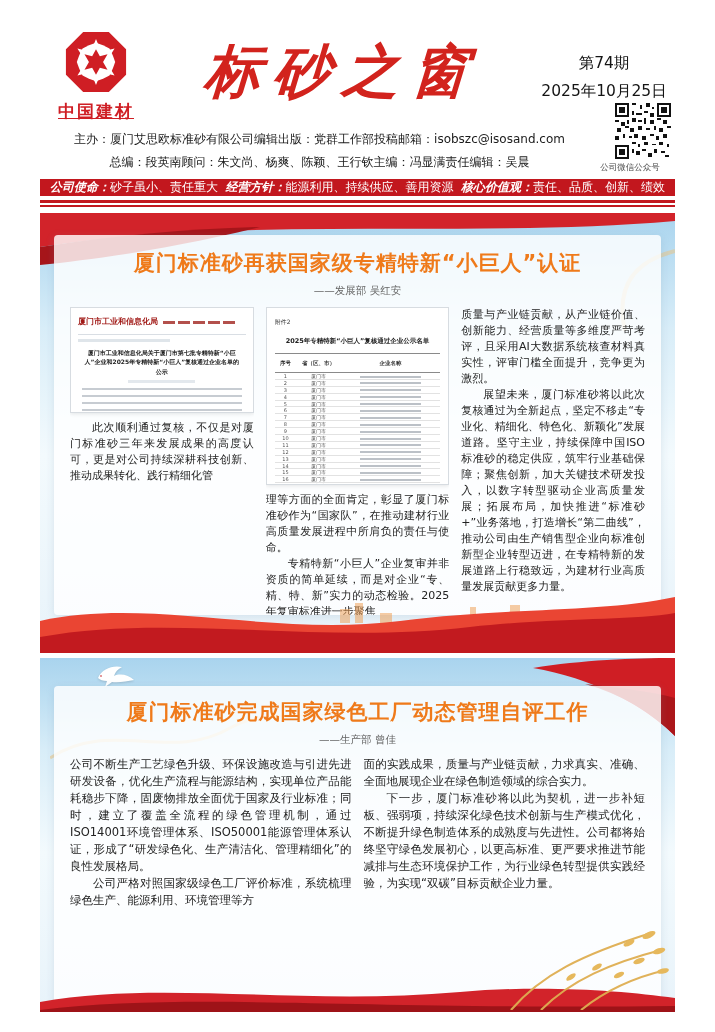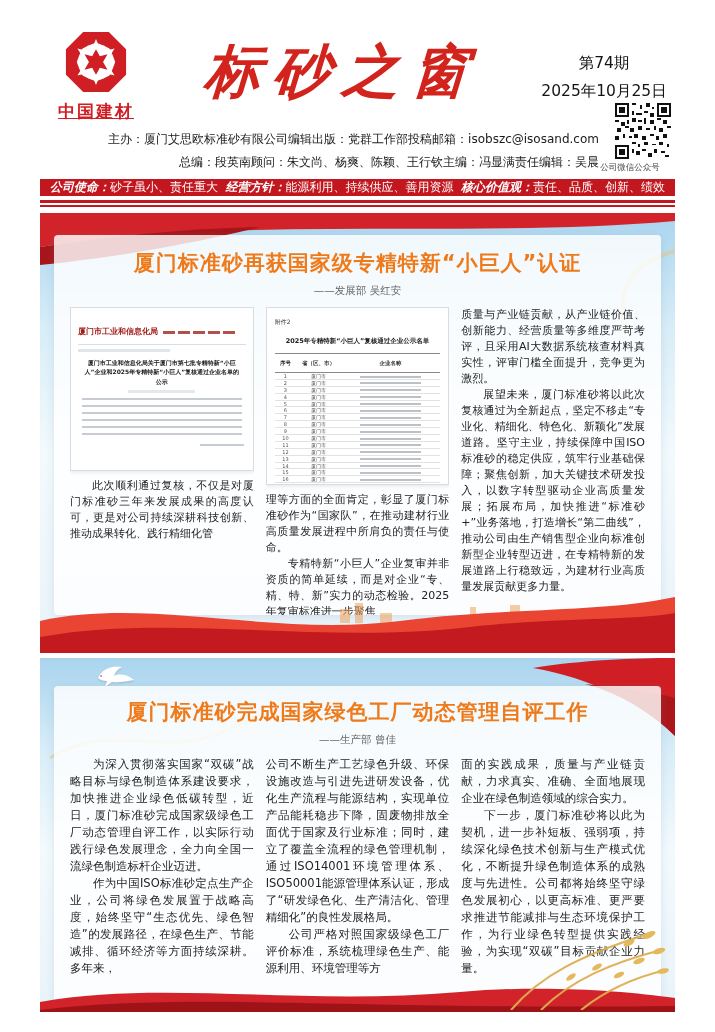--- a/index.html
+++ b/index.html
@@ -24,7 +24,7 @@
     font-size:8.5px; color:#444; }
 
   .info { margin-top:8px; padding-right:76px; font-size:12px; color:#1a1a1a; }
-  .info-row { display:flex; justify-content:flex-end; margin-top:6px; white-space:nowrap; }
+  .info-row { display:flex; justify-content:center; margin-top:6px; white-space:nowrap; }
   .info-item .lbl { color:#1a1a1a; }
 
   .banner { margin-top:8px; background:#c2171e; color:#fff; padding:0 10px;

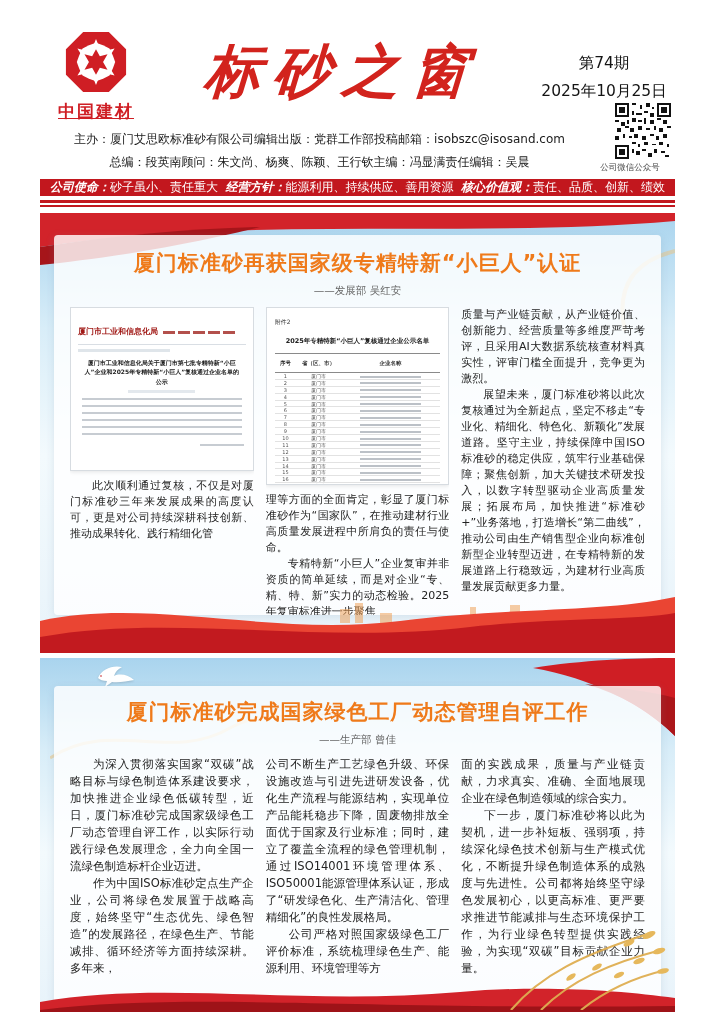--- a/index.html
+++ b/index.html
@@ -67,7 +67,7 @@
   
   .fig { background:#fff; border:1px solid #d7dce1; box-shadow:0 1px 4px rgba(0,0,0,.10);
     margin-bottom:7px; overflow:hidden; }
-  .fig-web { height:164px; padding:16px 7px; }
+  .fig-web { height:106px; padding:6px 7px; }
   .fw-head { display:flex; align-items:center; gap:5px; }
   .fw-site { color:#a01815; font-weight:bold; font-size:8px; white-space:nowrap; }
   .fw-nav { display:flex; gap:3px; }

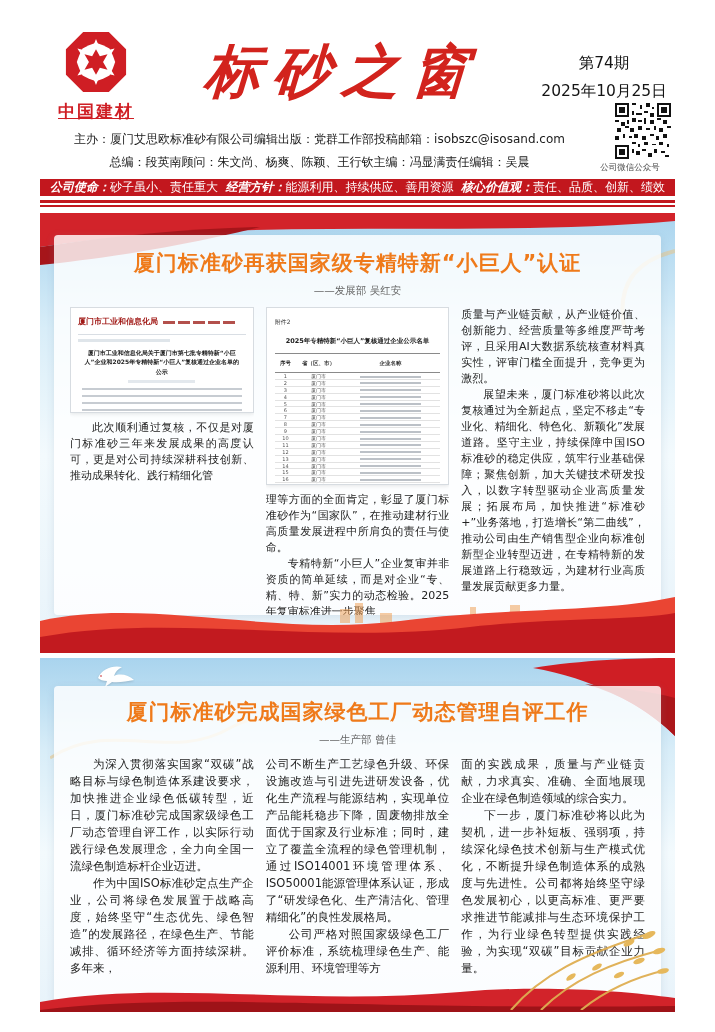--- a/index.html
+++ b/index.html
@@ -376,10 +376,6 @@
       <div class="byline">——生产部 曾佳</div>
       <div class="cols">
         <div class="col">
-          <p>为深入贯彻落实国家“双碳”战略目标与绿色制造体系建设要求，加快推进企业绿色低碳转型，近日，厦门标准砂完成国家级绿色工厂动态管理自评工作，以实际行动践行绿色发展理念，全力向全国一流绿色制造标杆企业迈进。</p>
-          <p>作为中国ISO标准砂定点生产企业，公司将绿色发展置于战略高度，始终坚守“生态优先、绿色智造”的发展路径，在绿色生产、节能减排、循环经济等方面持续深耕。多年来，</p>
-        </div>
-        <div class="col">
           <p class="cont">公司不断生产工艺绿色升级、环保设施改造与引进先进研发设备，优化生产流程与能源结构，实现单位产品能耗稳步下降，固废物排放全面优于国家及行业标准；同时，建立了覆盖全流程的绿色管理机制，通过ISO14001环境管理体系、ISO50001能源管理体系认证，形成了“研发绿色化、生产清洁化、管理精细化”的良性发展格局。</p>
           <p>公司严格对照国家级绿色工厂评价标准，系统梳理绿色生产、能源利用、环境管理等方</p>
         </div>

